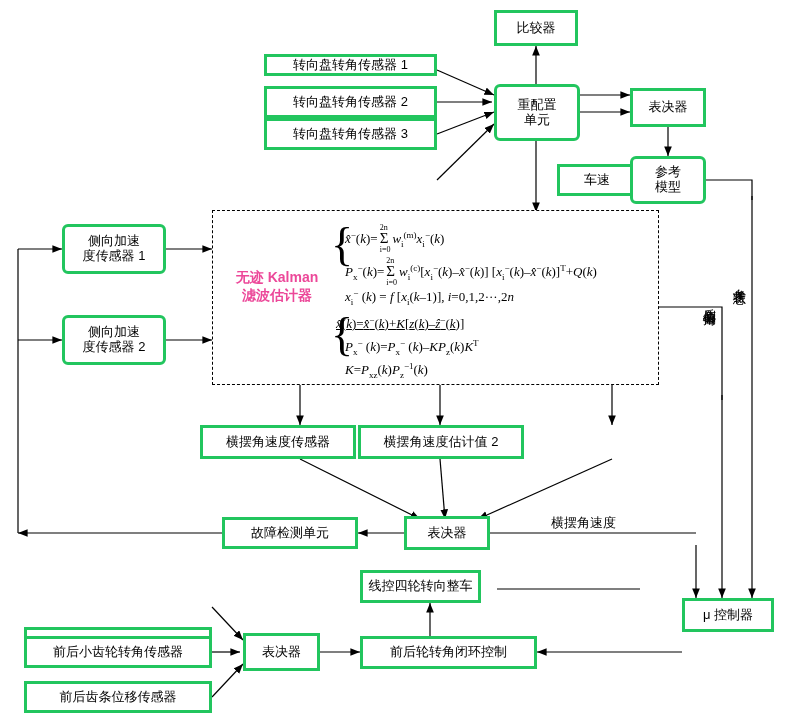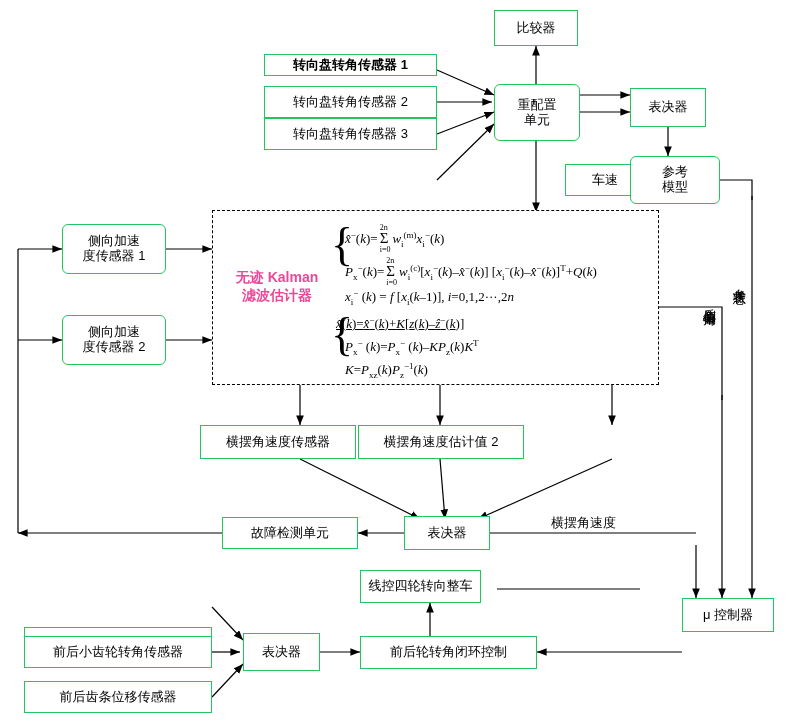--- a/index.html
+++ b/index.html
@@ -14,7 +14,7 @@
   #canvas{position:absolute;left:0;top:0;width:802px;height:723px;}
   .box{
     position:absolute;
-    border:1px solid #22c55e;
+    border:3px solid #22c55e;
     background:#fff;
     display:flex;
     align-items:center;

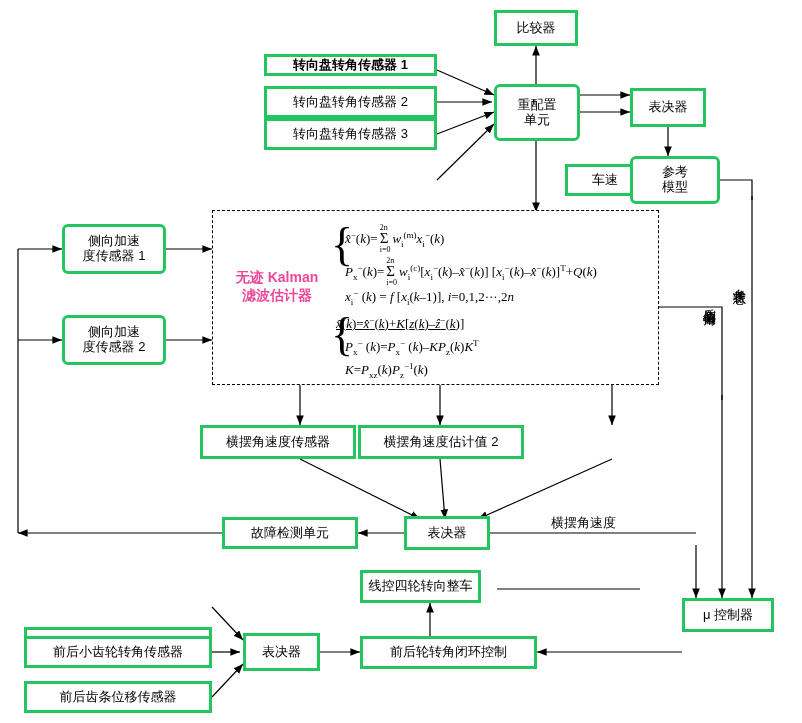--- a/index.html
+++ b/index.html
@@ -158,7 +158,7 @@
       <span>比较器</span>
     </div>
 
-  <div class="box" style="left:264px;top:54px;width:173px;height:22px;font-weight:bold;">
+  <div class="box" style="left:264px;top:54px;width:173px;height:22px;">
       <span>转向盘转角传感器 1</span>
     </div>
   <div class="box" style="left:264px;top:86px;width:173px;height:32px;">

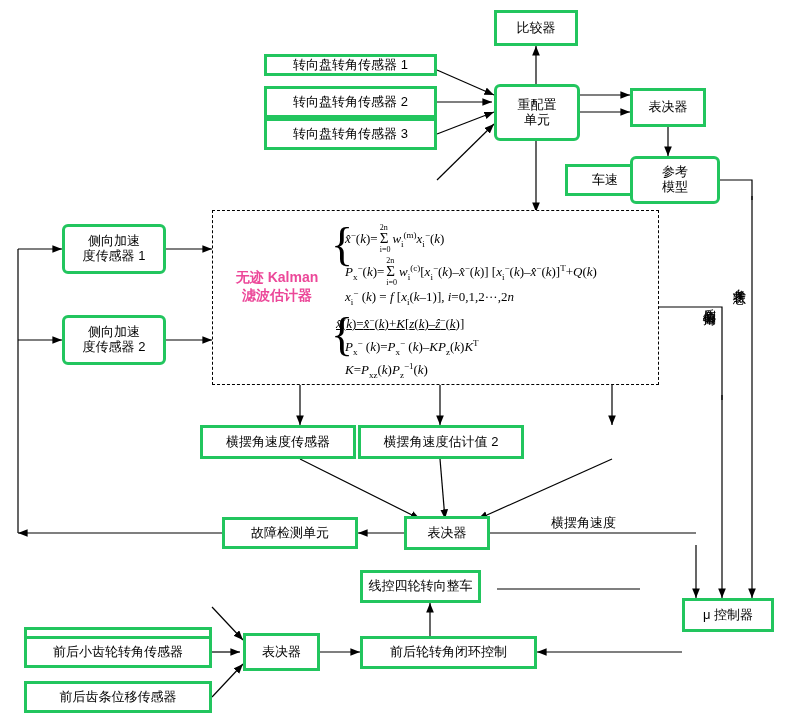--- a/index.html
+++ b/index.html
@@ -177,7 +177,7 @@
       <span>表决器</span>
     </div>
 
-  <div class="box" style="left:557px;top:164px;width:80px;height:32px;margin-left:8px;">
+  <div class="box" style="left:557px;top:164px;width:80px;height:32px;">
       <span>车速</span>
     </div>
 

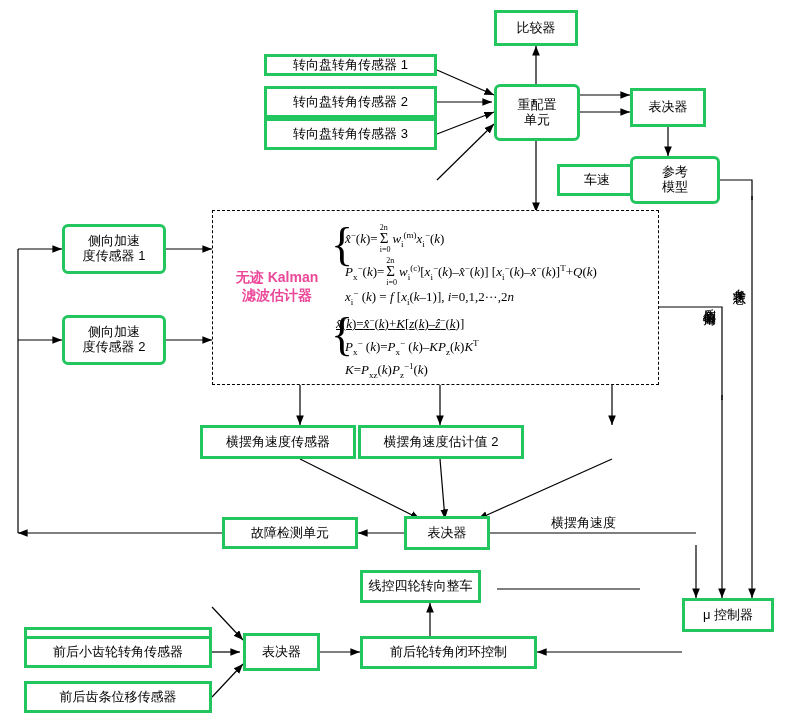--- a/index.html
+++ b/index.html
@@ -181,7 +181,7 @@
       <span>车速</span>
     </div>
 
-  <div class="box two-line" style="left:630px;top:156px;width:90px;height:48px;">
+  <div class="box two-line" style="left:630px;top:156px;width:76px;height:48px;">
     <span style="white-space:pre-line">参考
 模型</span>
   </div>

